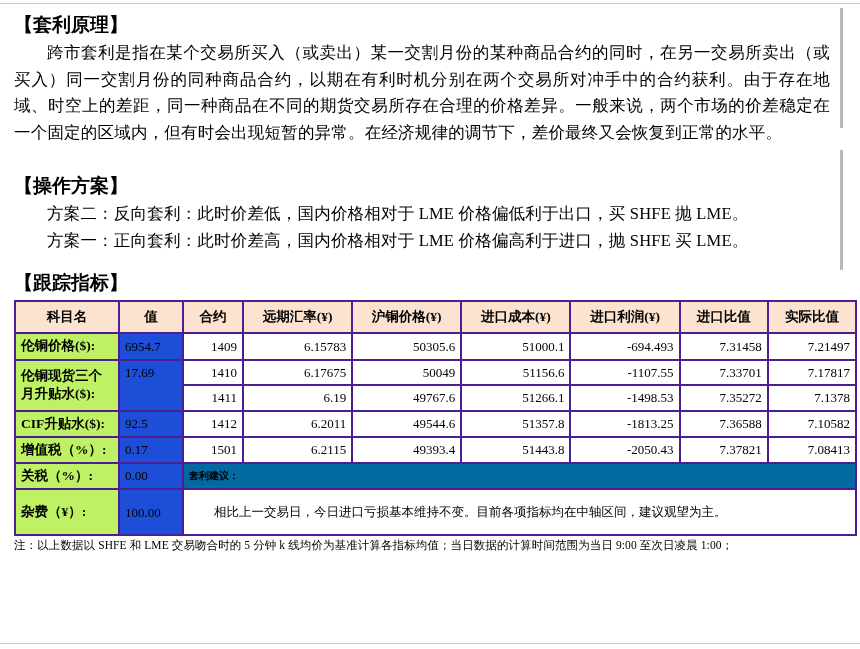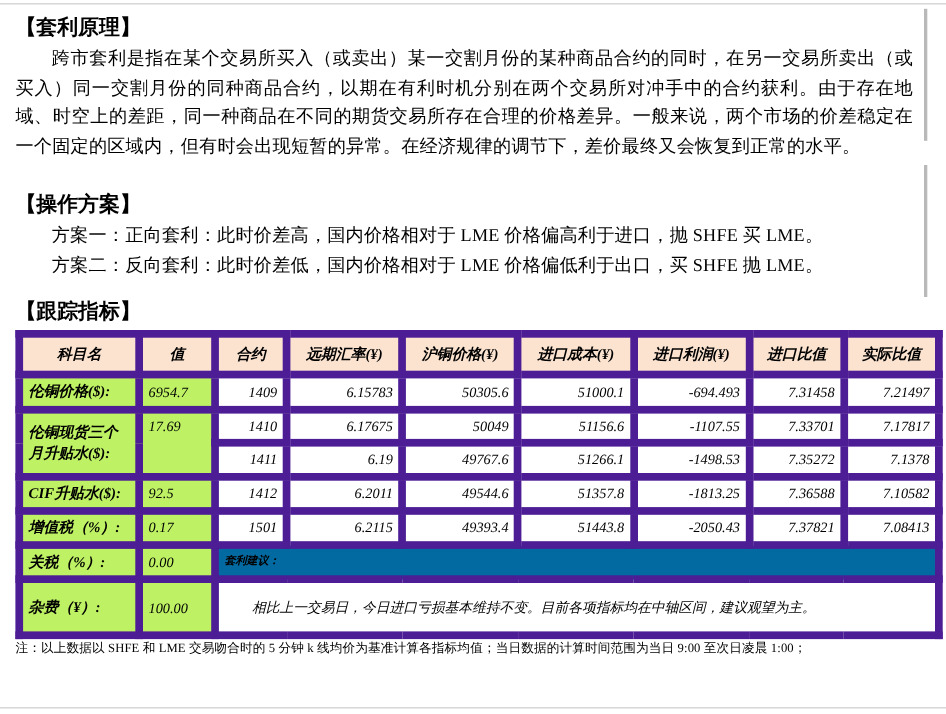--- a/index.html
+++ b/index.html
@@ -145,8 +145,8 @@
   <div class="gap-lg"></div>
 
   <h2 class="section">【操作方案】</h2>
+  <p class="plan-line">方案二：反向套利：此时价差低，国内价格相对于 LME 价格偏低利于出口，买 SHFE 抛 LME。</p>
   <p class="plan-line">方案一：正向套利：此时价差高，国内价格相对于 LME 价格偏高利于进口，抛 SHFE 买 LME。</p>
-  <p class="plan-line">方案二：反向套利：此时价差低，国内价格相对于 LME 价格偏低利于出口，买 SHFE 抛 LME。</p>
 
   <div class="gap-md"></div>
 

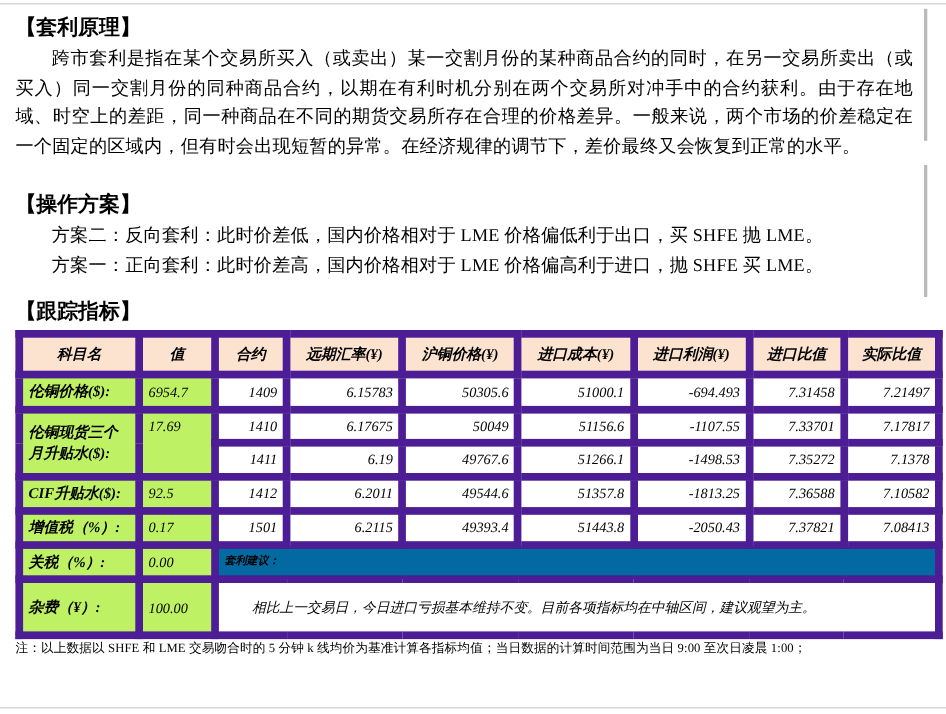--- a/index.html
+++ b/index.html
@@ -77,11 +77,10 @@
     font-family: "Liberation Serif", "DejaVu Serif", serif;
   }
   table.metrics th, table.metrics td {
-    border: 7px solid #4c1d95;
+    border: 2px solid #4c1d95;
     padding: 3px 5px;
     vertical-align: middle;
     line-height: 1.35;
-    font-style: italic;
   }
   table.metrics thead th {
     background: #fbe3d0;

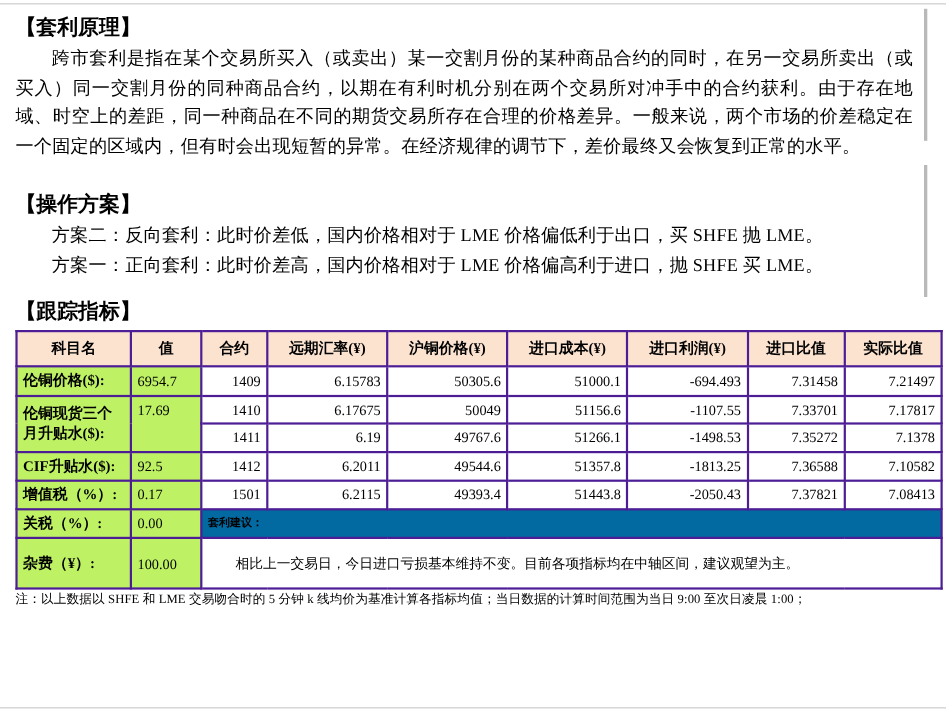--- a/index.html
+++ b/index.html
@@ -97,7 +97,7 @@
     width: 92px;
   }
   td.value {
-    background: #bef264;
+    background: #1d4ed8;
     text-align: left;
     width: 52px;
     font-size: 13px;

